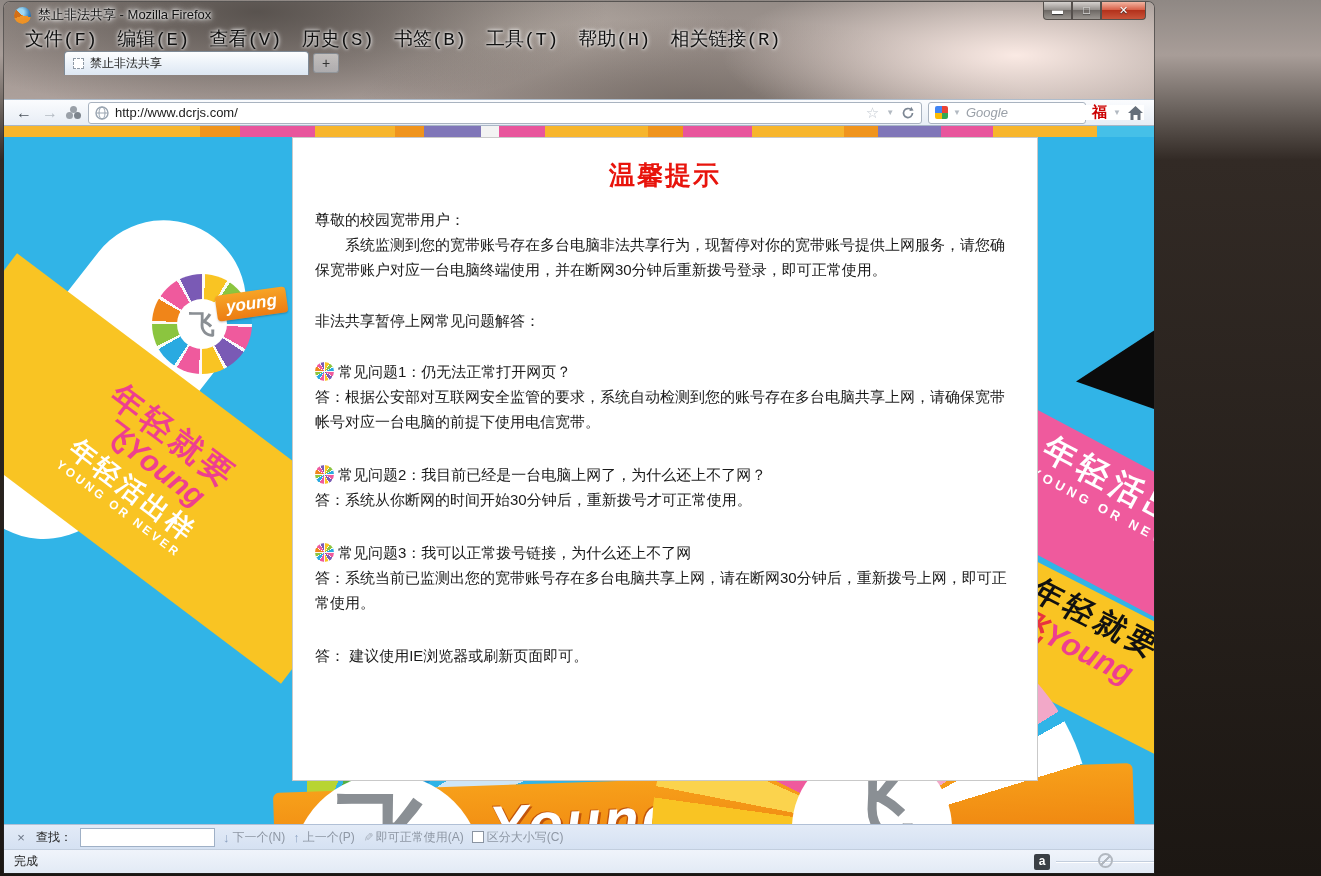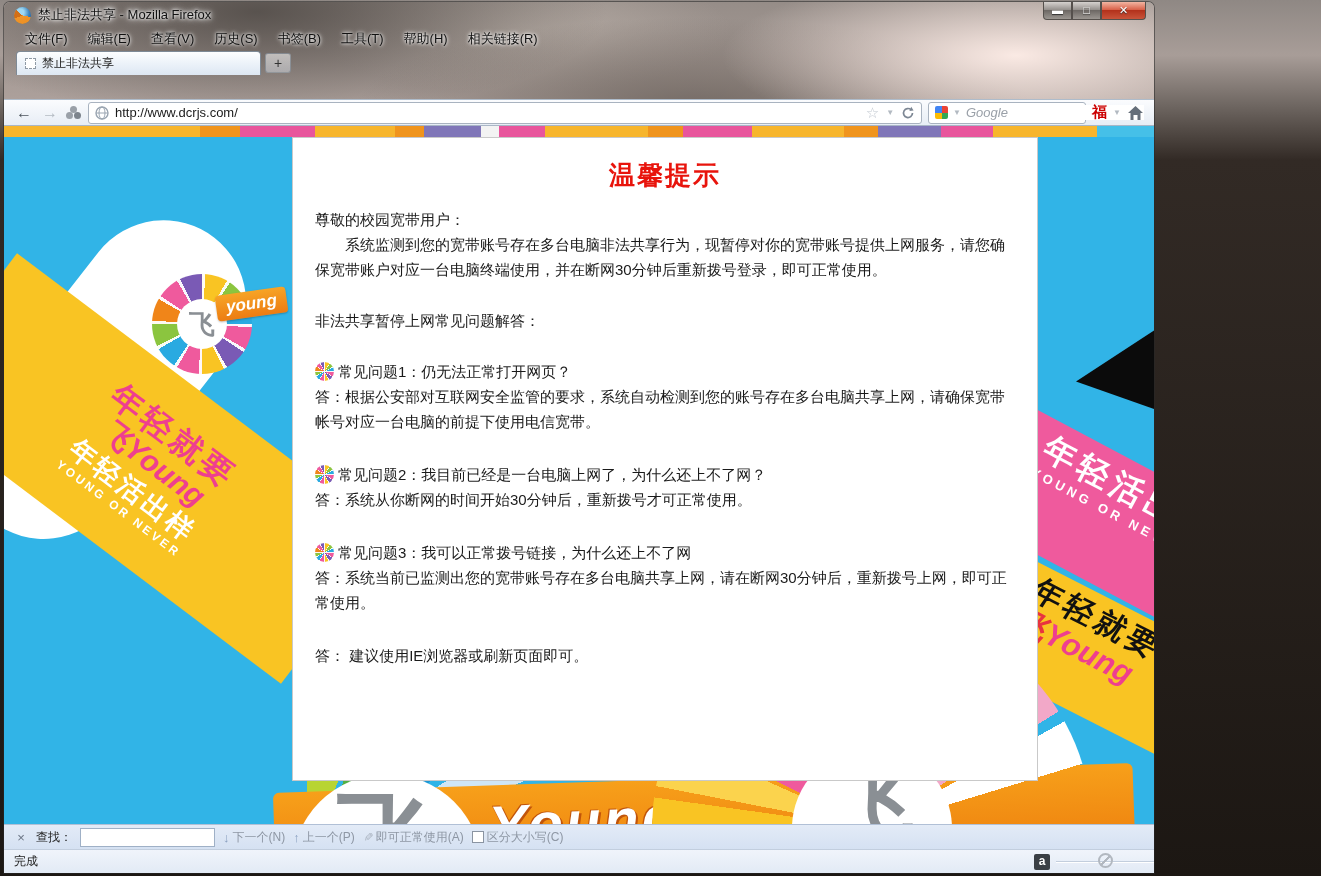--- a/index.html
+++ b/index.html
@@ -38,8 +38,8 @@
   .winbtn.close { width:45px; border-radius:0 0 4px 0;
     background:linear-gradient(#f2b5a2,#d9624a 45%,#b3321c 50%,#c9543a); font-weight:bold; }
   .menubar { height:22px; display:flex; align-items:center; padding-left:12px; gap:2px; }
-  .menu-item { font-size:13px; color:#111; padding:2px 9px; border-radius:3px;
-    text-shadow:0 0 3px #fff,0 0 5px #fff; cursor:default; }
+  .menu-item { font-size:19px; color:#111; padding:2px 9px; border-radius:3px;
+    text-shadow:0 0 3px #fff,0 0 5px #fff; cursor:default;font-family:Liberation Mono, monospace; }
   .tabstrip { height:25px; display:flex; align-items:flex-end; padding-left:12px; }
   .tab { width:245px; height:24px; display:flex; align-items:center; gap:6px; padding:0 8px;
     border:1px solid #7e8a96; border-bottom:none; border-radius:4px 4px 0 0;

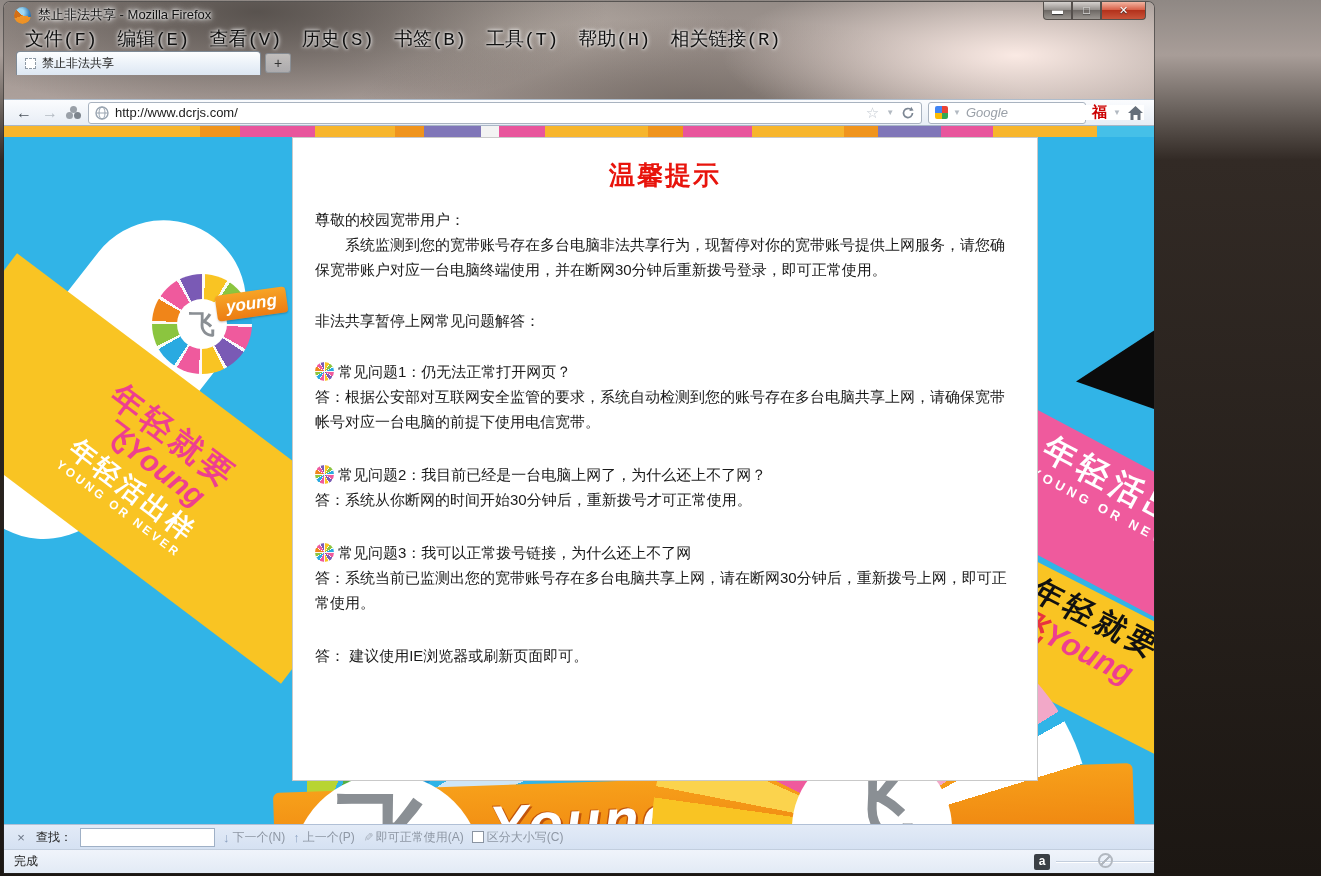--- a/index.html
+++ b/index.html
@@ -43,7 +43,7 @@
   .tabstrip { height:25px; display:flex; align-items:flex-end; padding-left:12px; }
   .tab { width:245px; height:24px; display:flex; align-items:center; gap:6px; padding:0 8px;
     border:1px solid #7e8a96; border-bottom:none; border-radius:4px 4px 0 0;
-    background:linear-gradient(#fdfeff,#e9f0f8 60%,#dde7f2); }
+    background:linear-gradient(#fdfeff,#e9f0f8 60%,#dde7f2);margin-left:48px; }
   .tab-favicon { width:11px; height:11px; border:1px dashed #8f9aa5; background:#fff; flex:0 0 11px; }
   .tab-label { font-size:12px; color:#222; white-space:nowrap; overflow:hidden; }
   .newtab-btn { width:26px; height:20px; margin-left:4px; margin-bottom:2px; border:1px solid rgba(110,120,130,.6);

